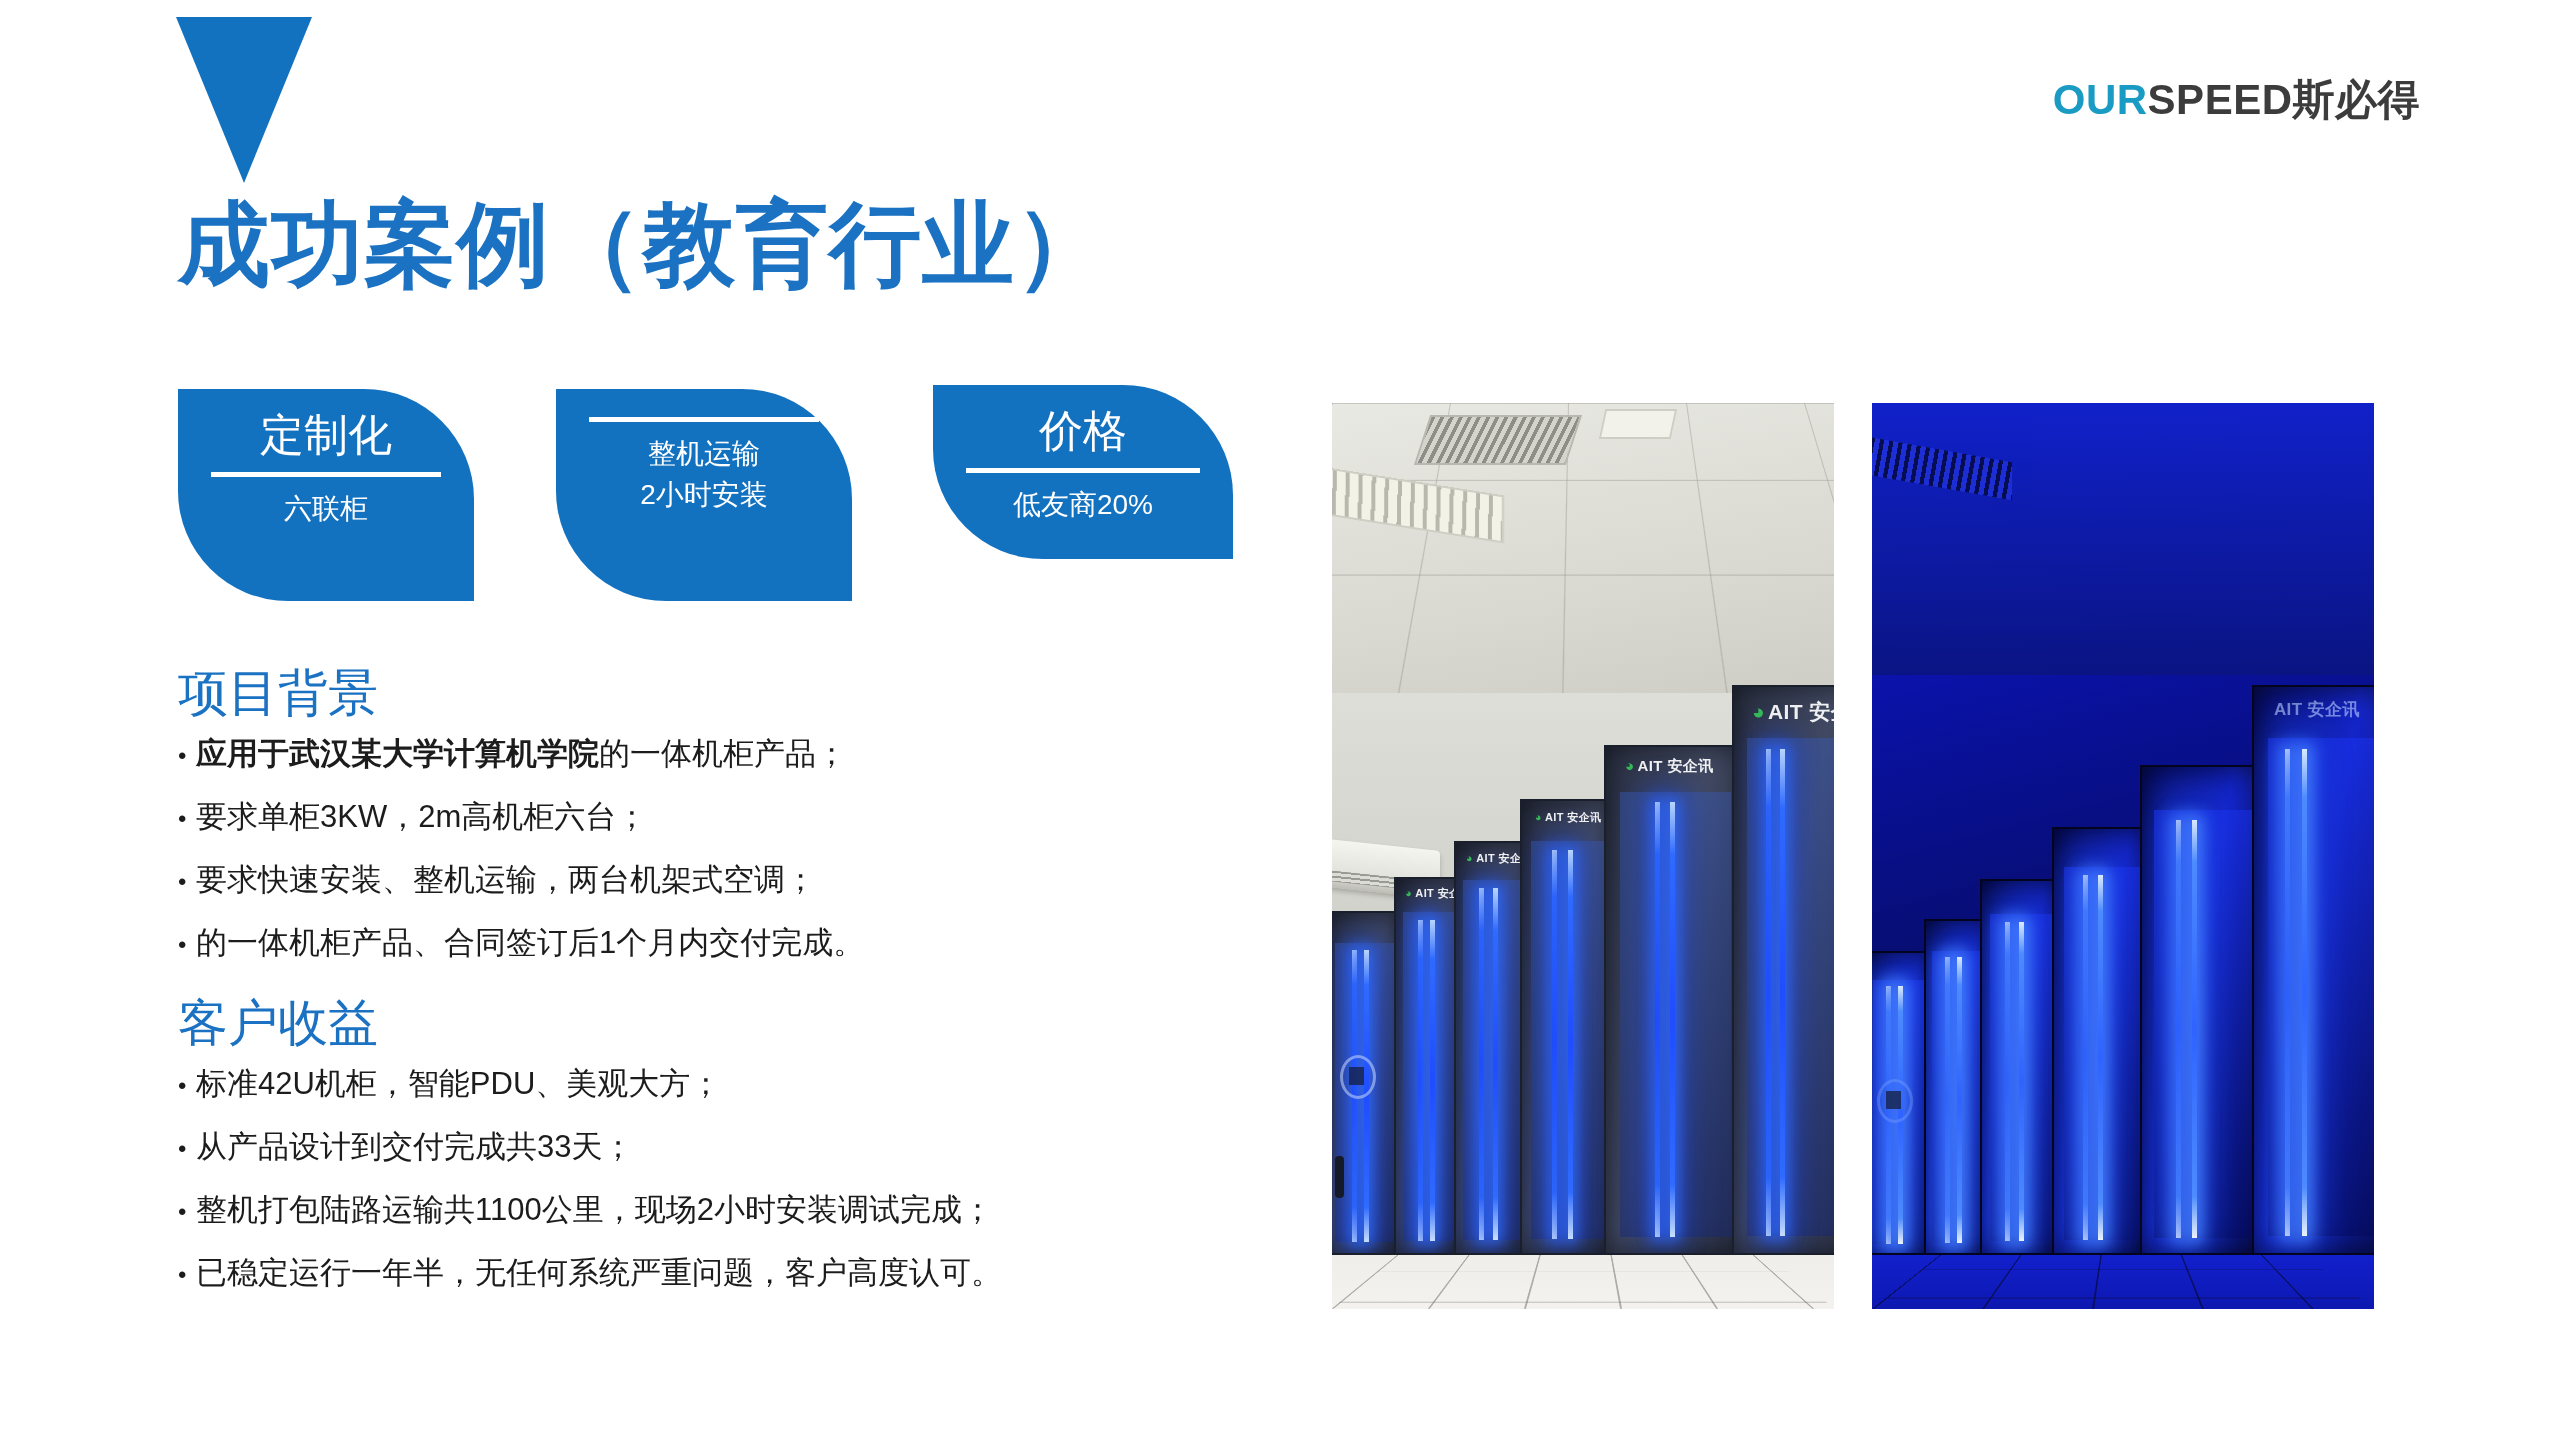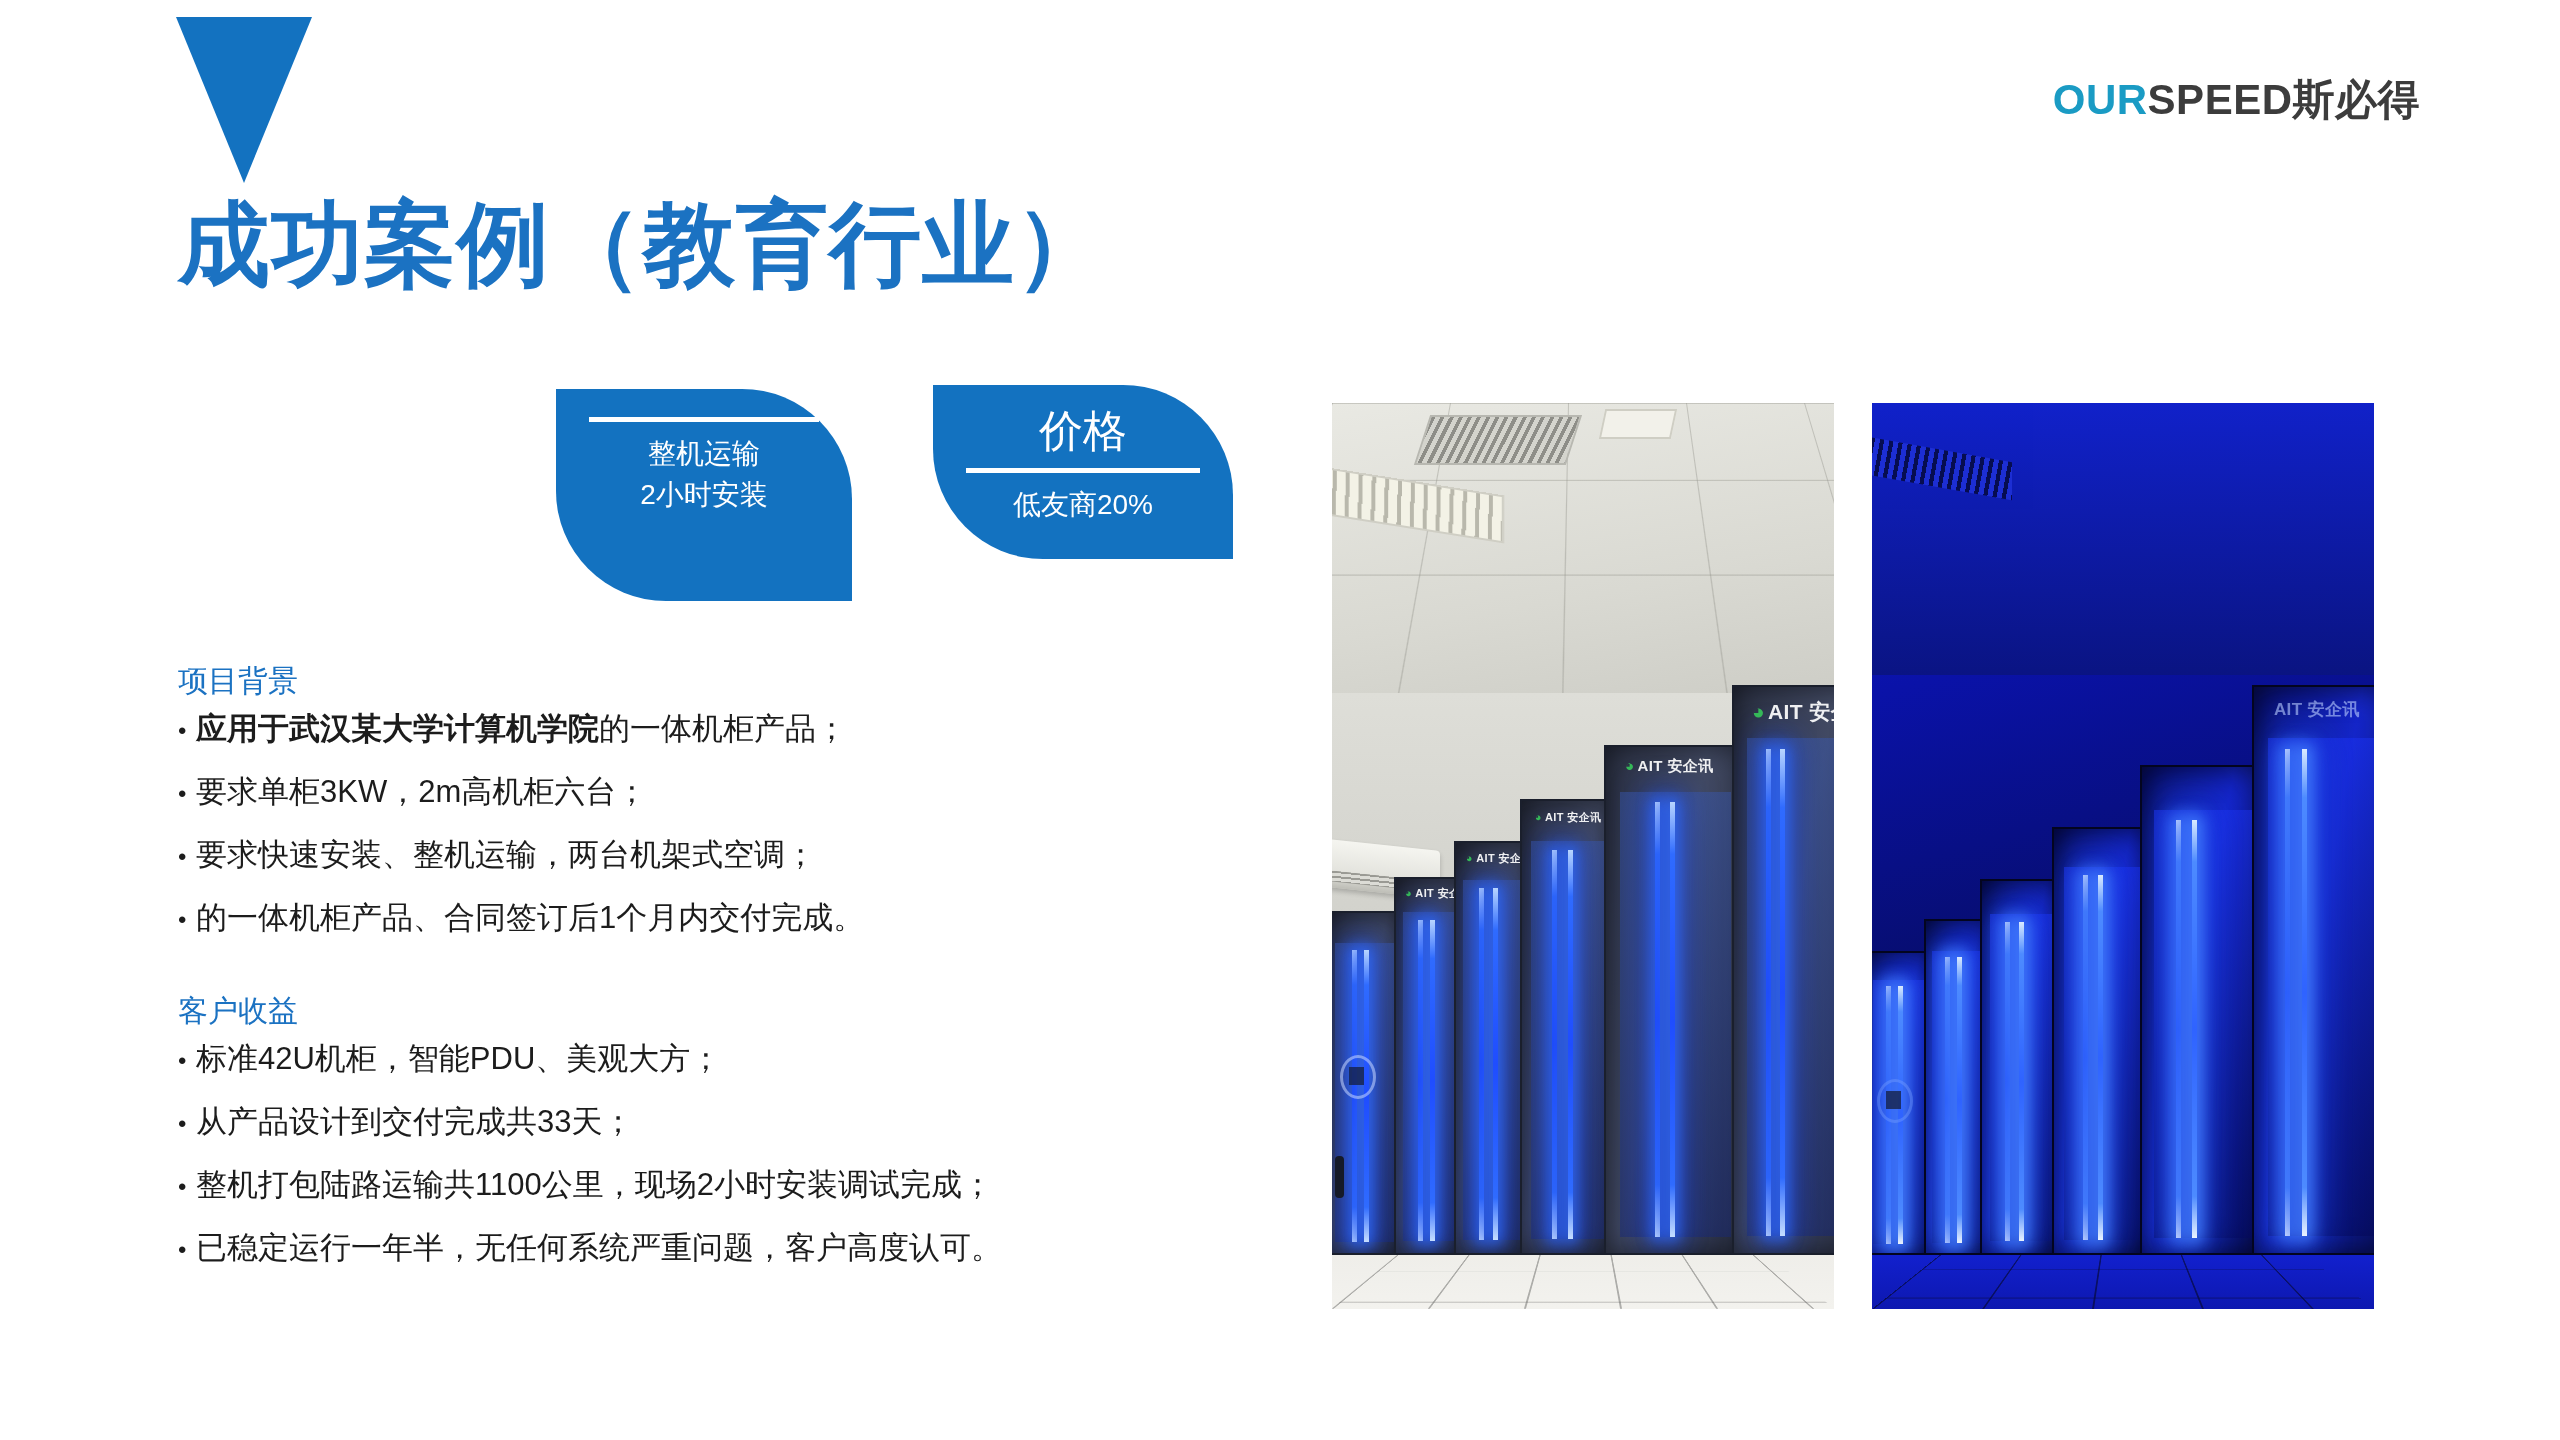--- a/index.html
+++ b/index.html
@@ -375,6 +375,11 @@
 
   <div class="badges">
 
+    <div class="badge badge-1">
+      <div class="badge-title">定制化</div>
+      <div class="badge-rule"></div>
+      <div class="badge-sub">六联柜</div>
+    </div>
 
     <div class="badge badge-2">
       <div class="badge-rule"></div>

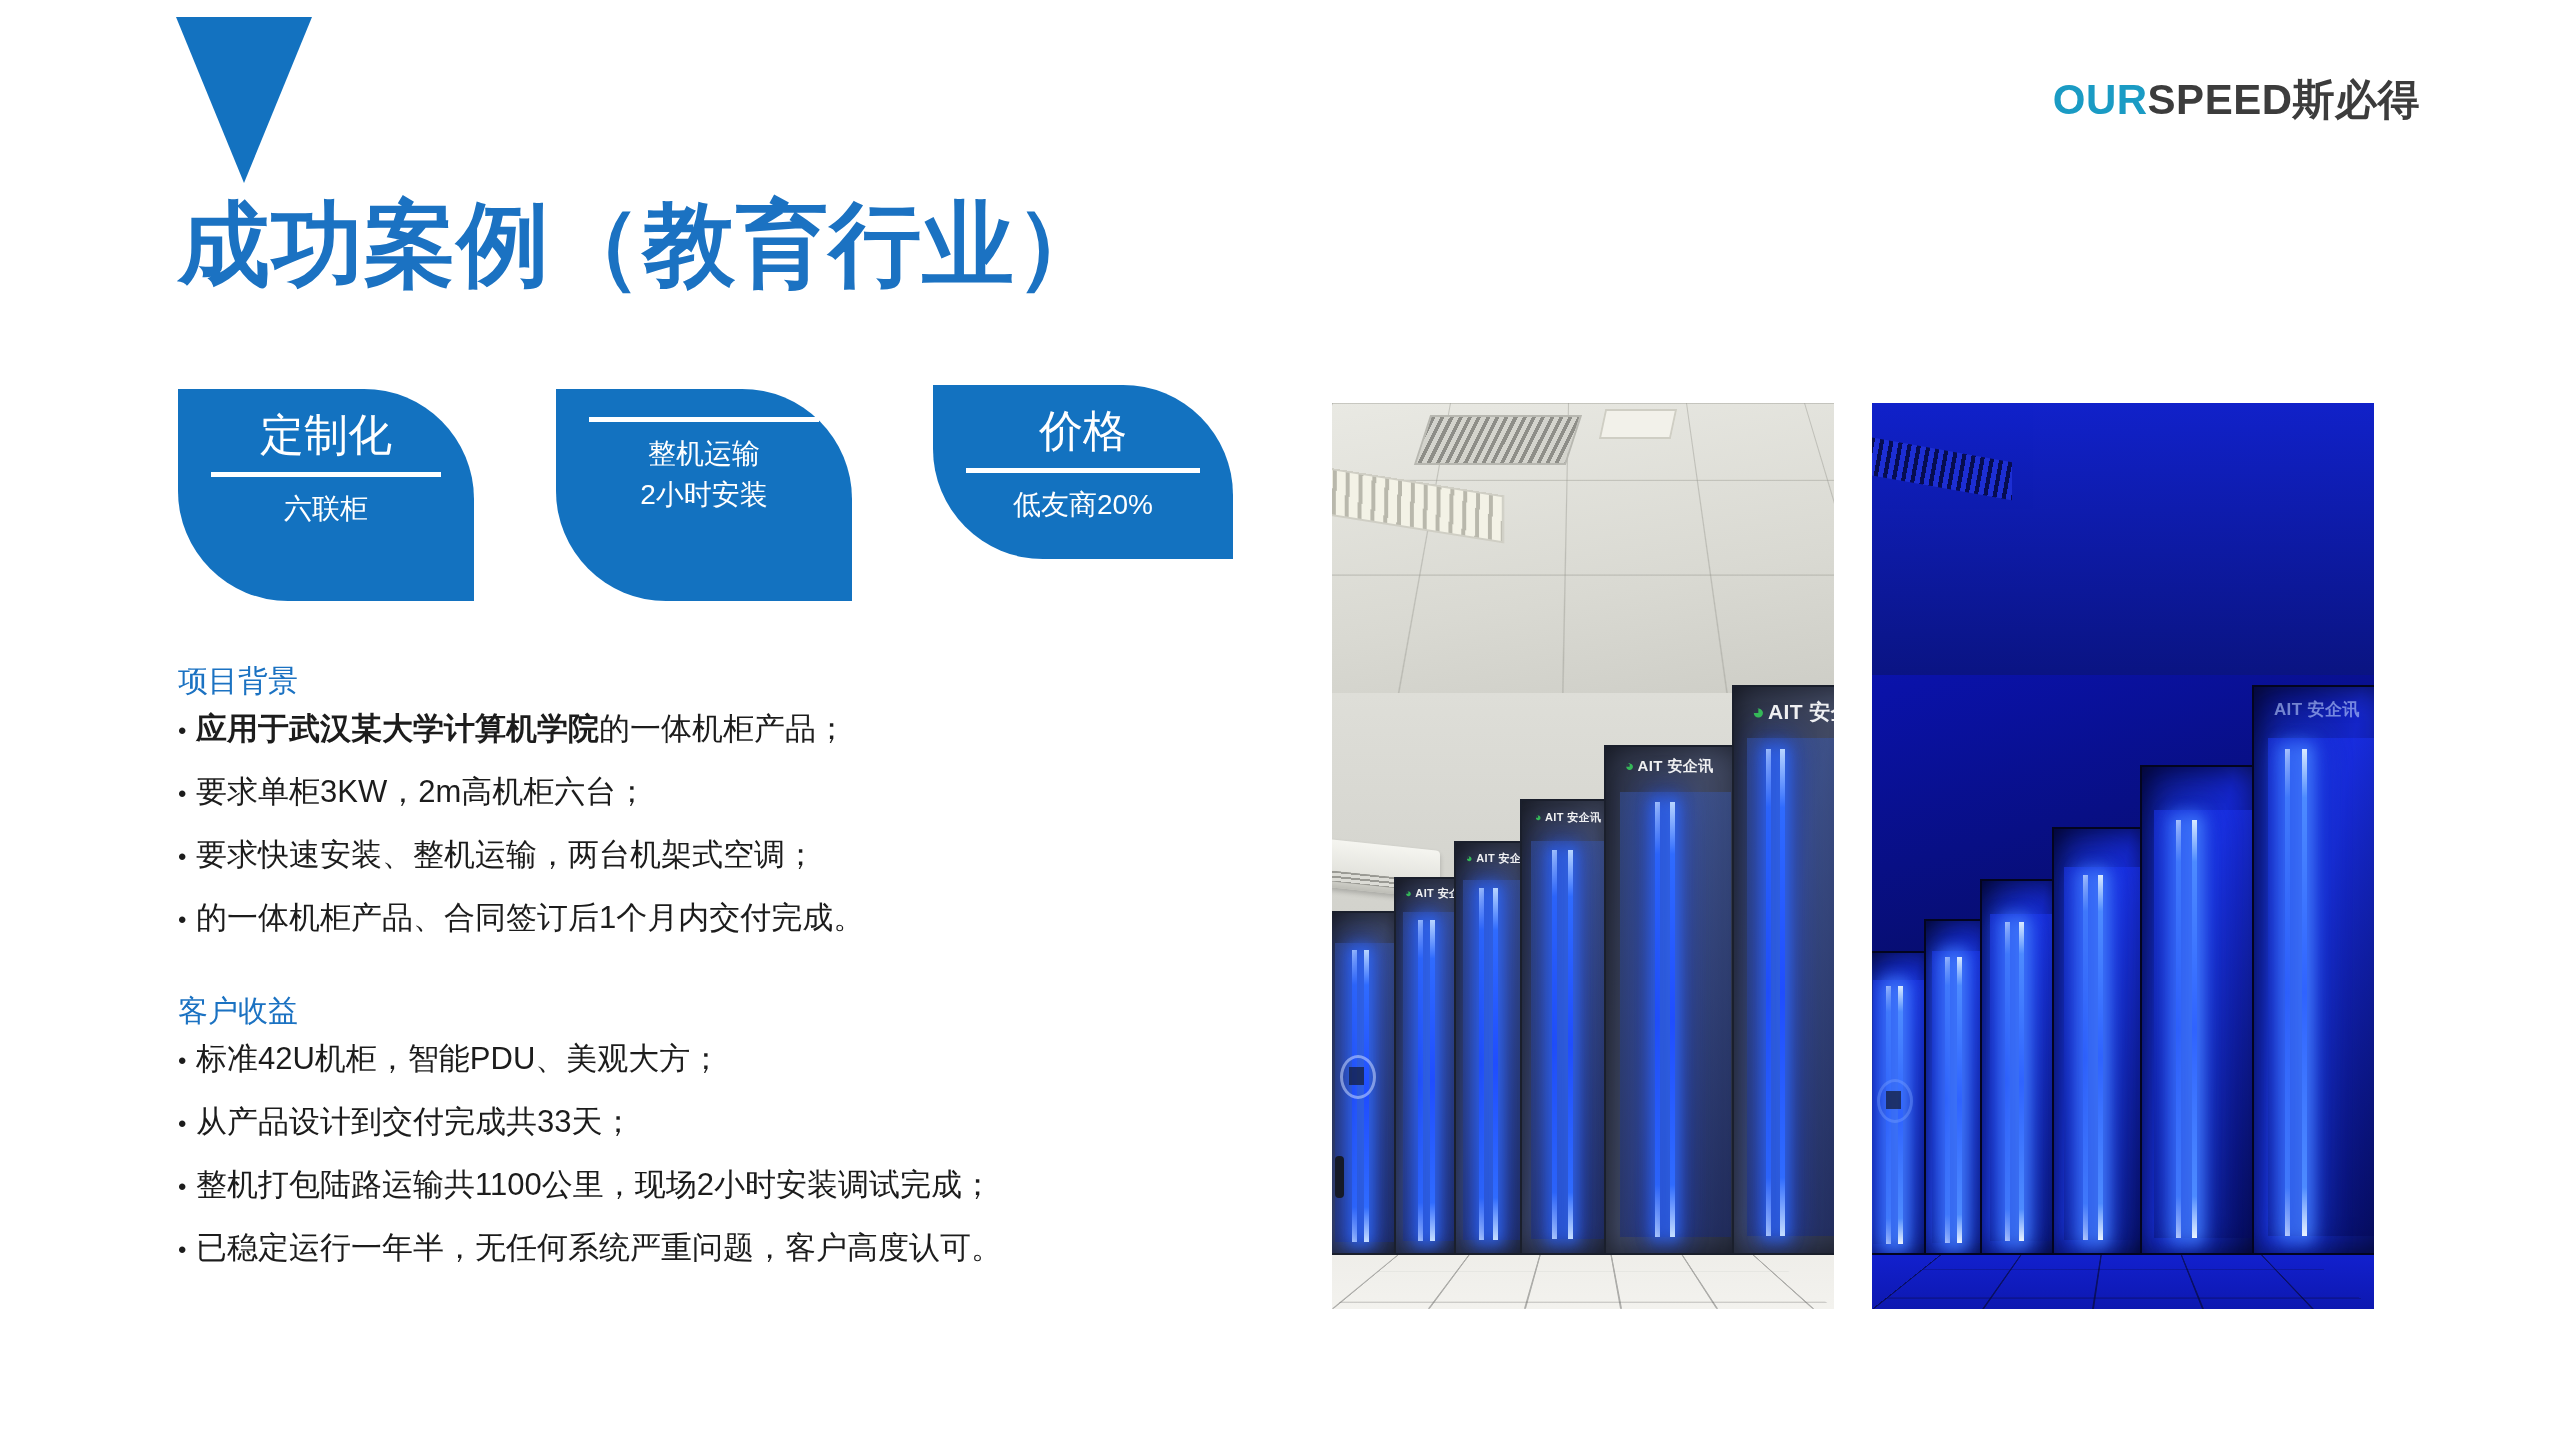--- a/index.html
+++ b/index.html
@@ -117,7 +117,7 @@
   .section-ben { top: 975px; }
 
   .section-heading {
-    font-size: 30px;
+    font-size: 50px;
     font-weight: 400;
     color: #1B72C2;
     line-height: 1.25;

